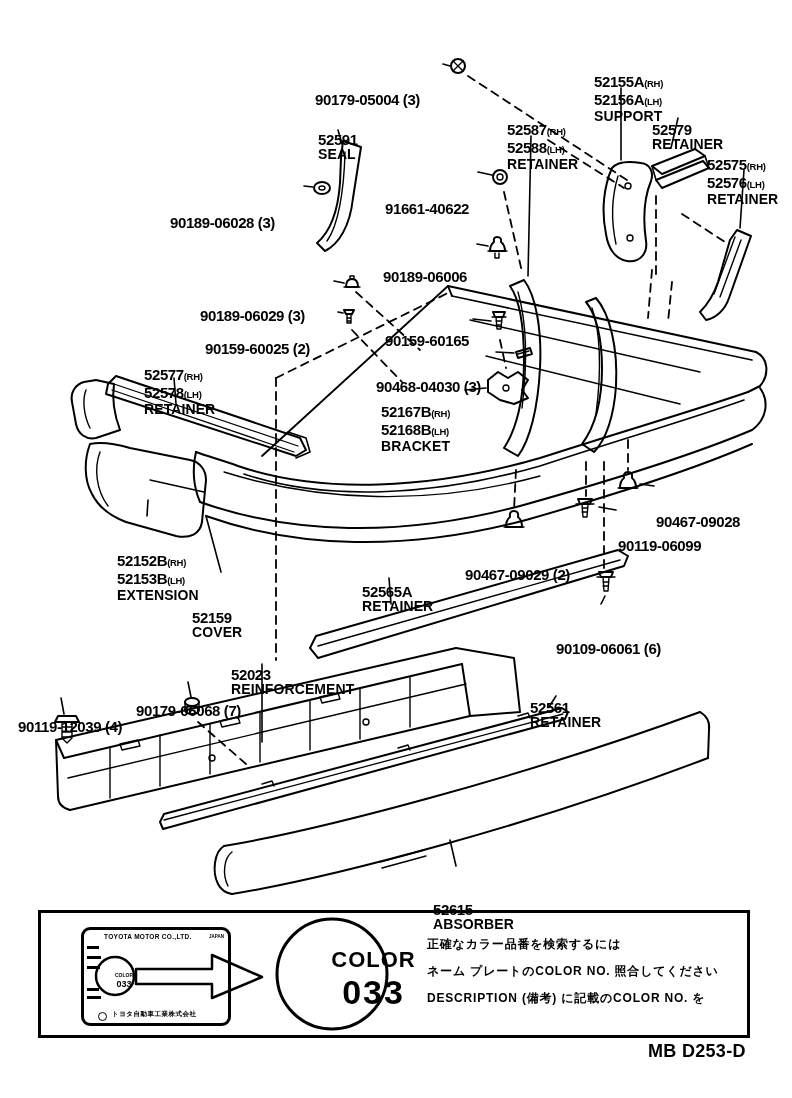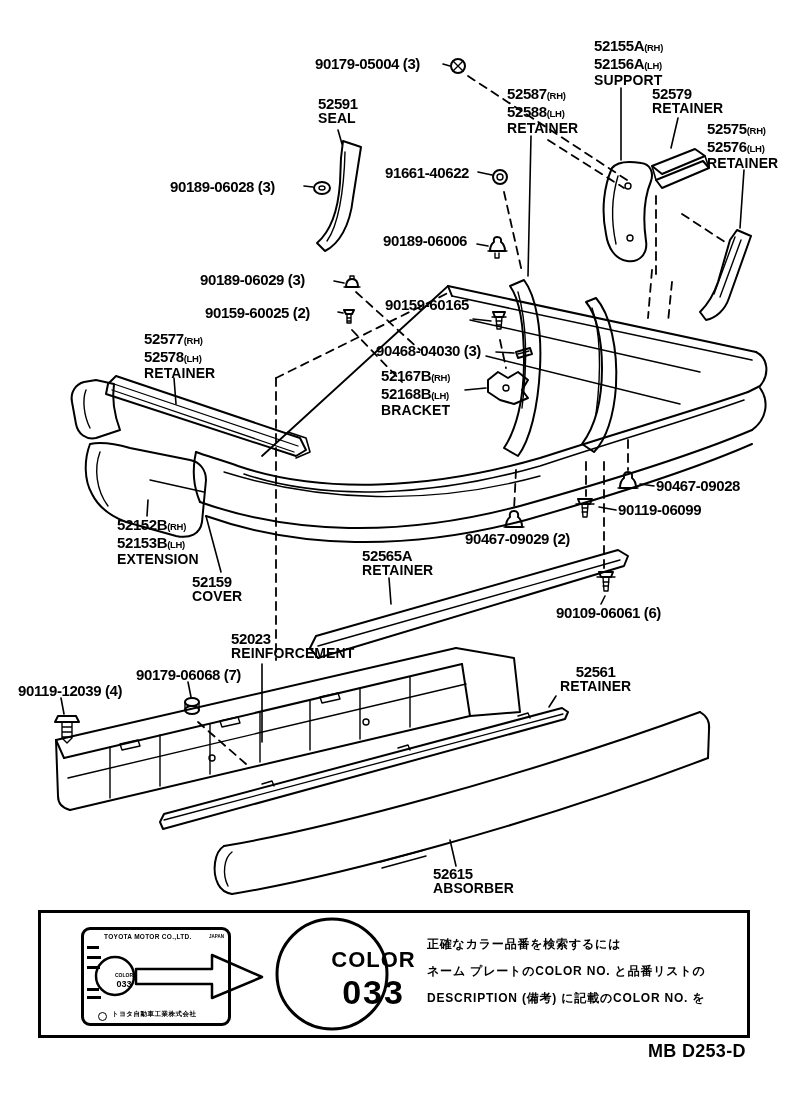--- a/index.html
+++ b/index.html
@@ -6,7 +6,7 @@
   .page{position:relative;width:792px;height:1098px;background:#ffffff;overflow:hidden;
         font-family:"Liberation Sans",sans-serif;color:#000;}
   .page svg{position:absolute;left:0;top:0;}
-  .label{position:absolute;}
+  .label{position:absolute;margin-top:36px;}
   .ln{line-height:16px;white-space:nowrap;}
   .pn{font-weight:bold;font-size:15px;letter-spacing:-0.4px;}
   .sfx{font-weight:bold;font-size:9.5px;letter-spacing:-0.3px;}

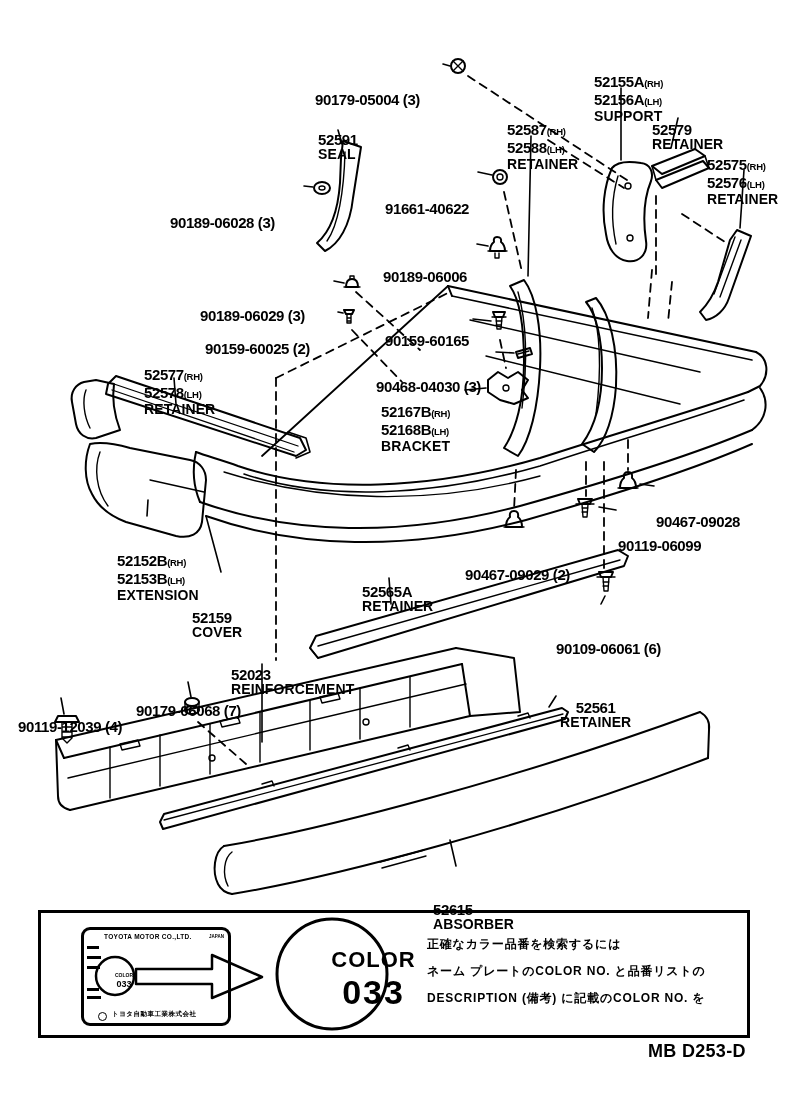--- a/index.html
+++ b/index.html
@@ -367,7 +367,7 @@
     <span class="pn">90119-12039 (4)</span>
   </div>
 
-  <div class="label" style="left:560px;top:664px;text-align:center;">
+  <div class="label" style="left:530px;top:664px;">
     <div class="ln"><span class="pn">52561</span></div>
     <div class="cap">RETAINER</div>
   </div>

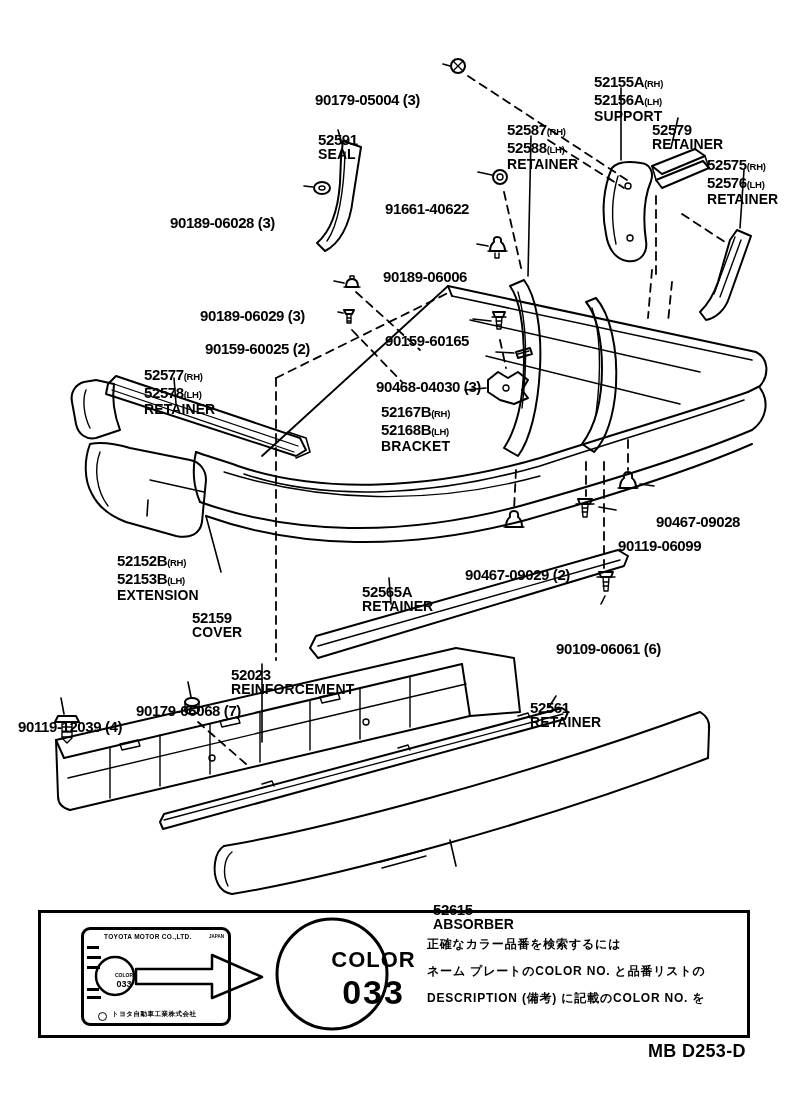--- a/index.html
+++ b/index.html
@@ -395,7 +395,7 @@
     <div class="bigcode">033</div>
     <div class="note">
       <div class="note-line">正確なカラー品番を検索するには</div>
-      <div class="note-line">ネーム プレートのCOLOR NO. と品番リストの</div>
+      <div class="note-line">ネーム プレートのCOLOR NO. 照合してください</div>
       <div class="note-line">DESCRIPTION (備考) に記載のCOLOR NO. を</div>
     </div>
   </div>

